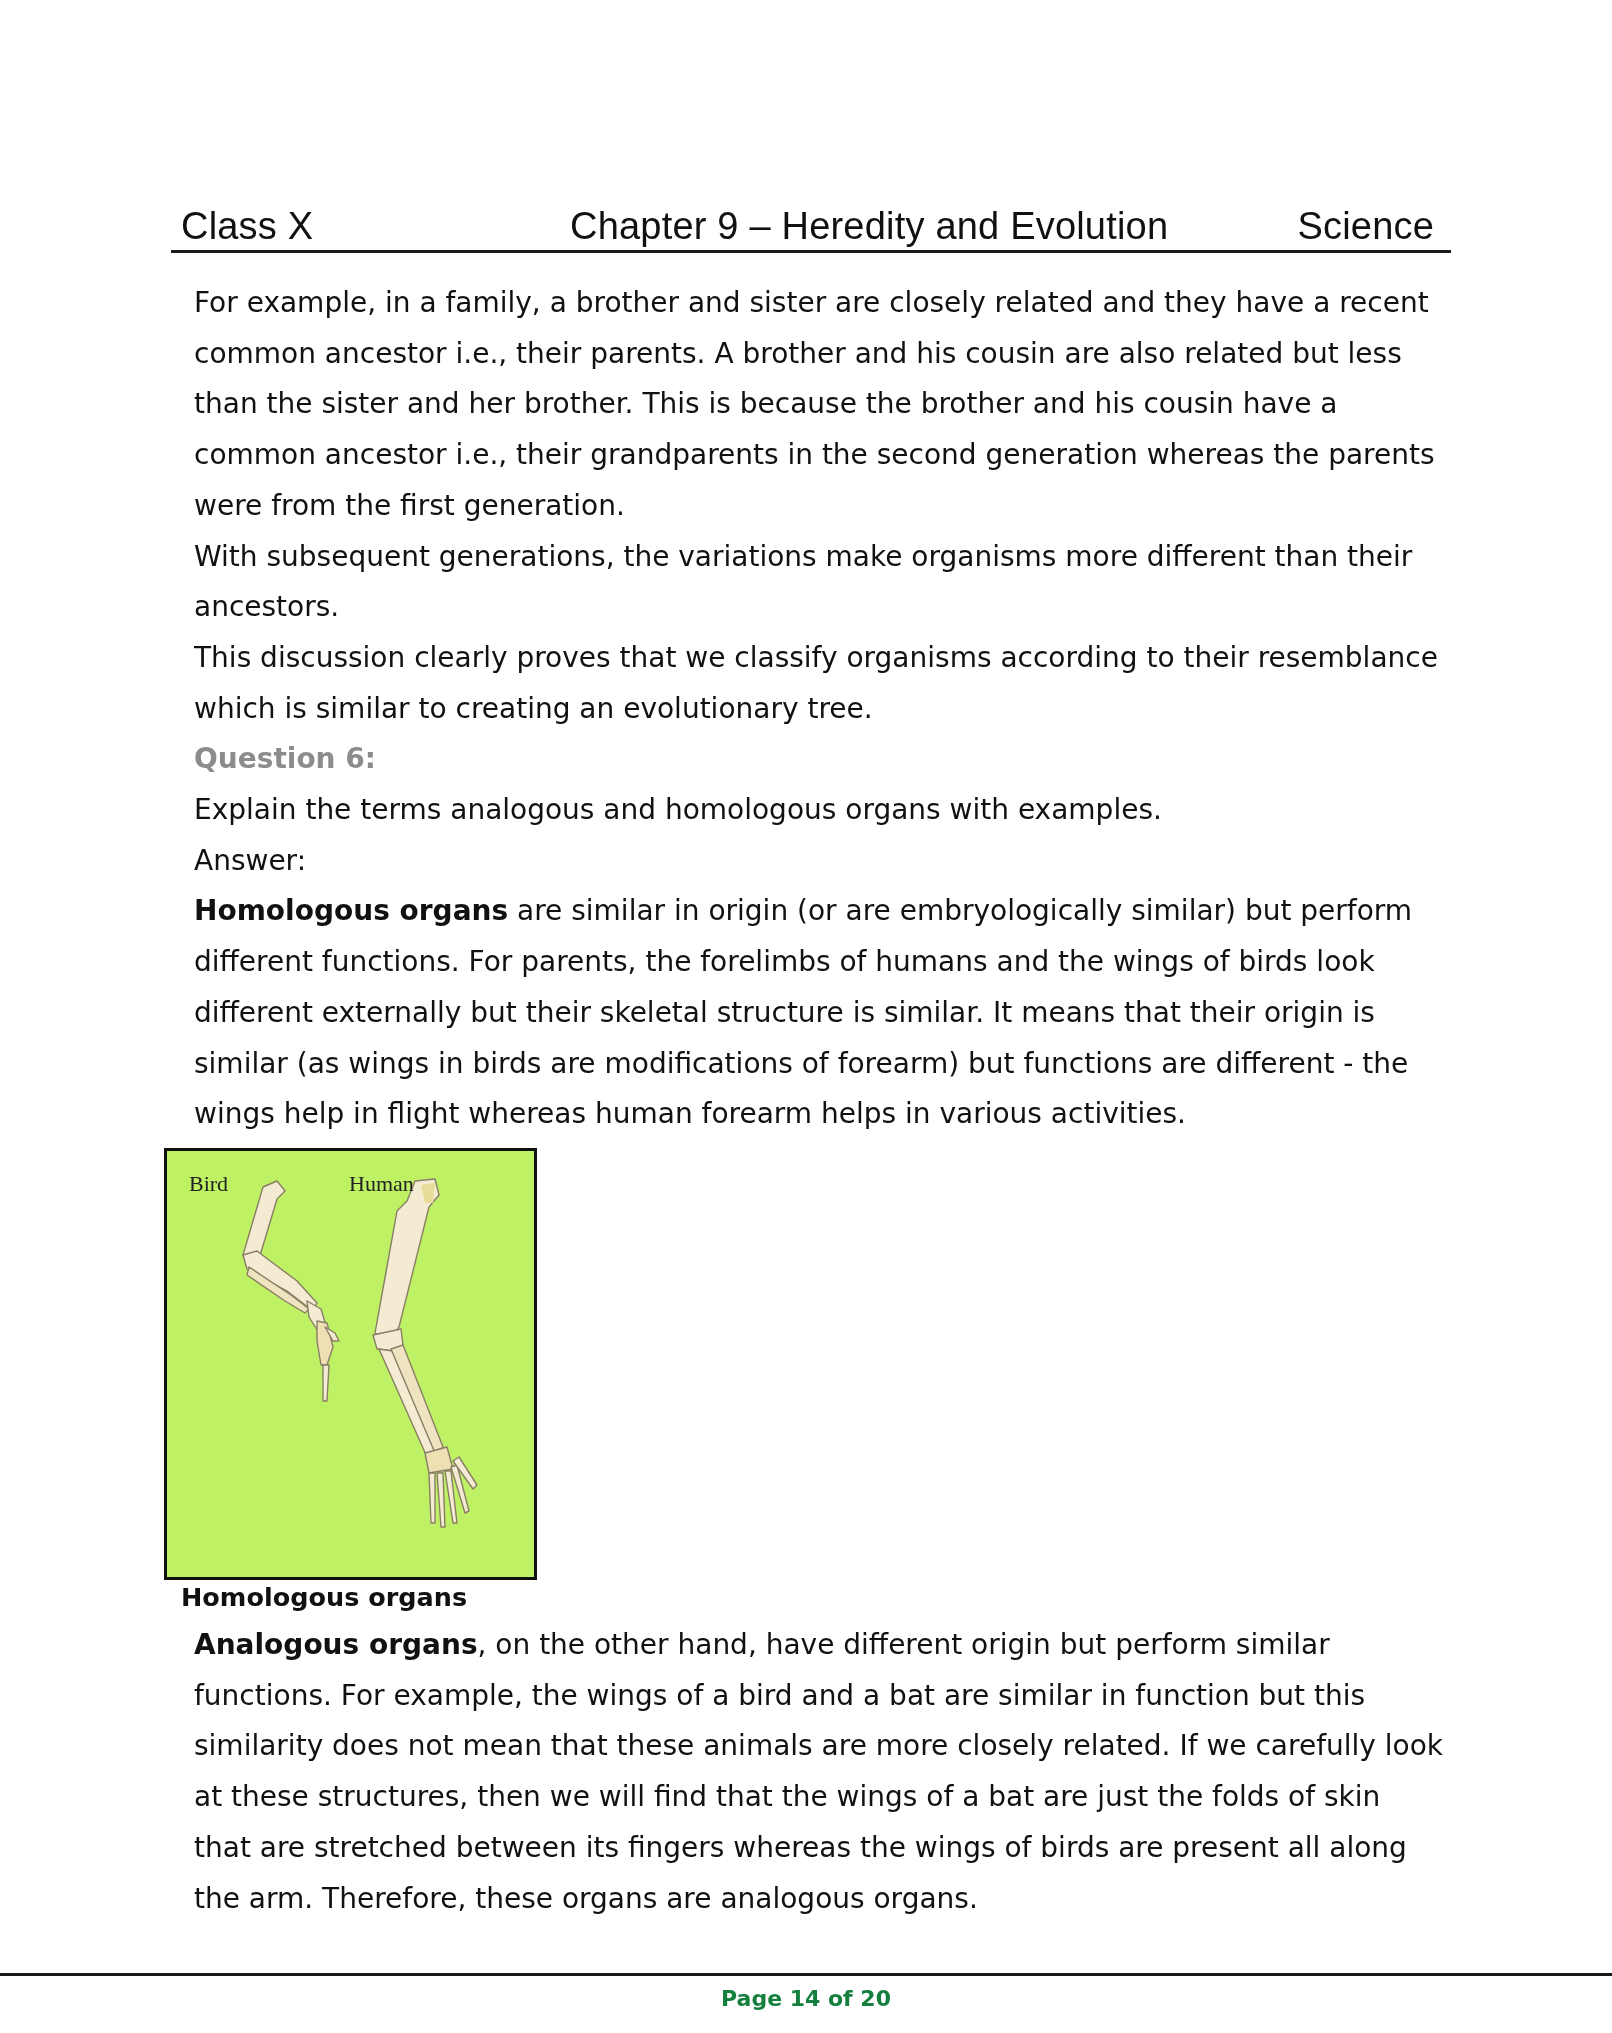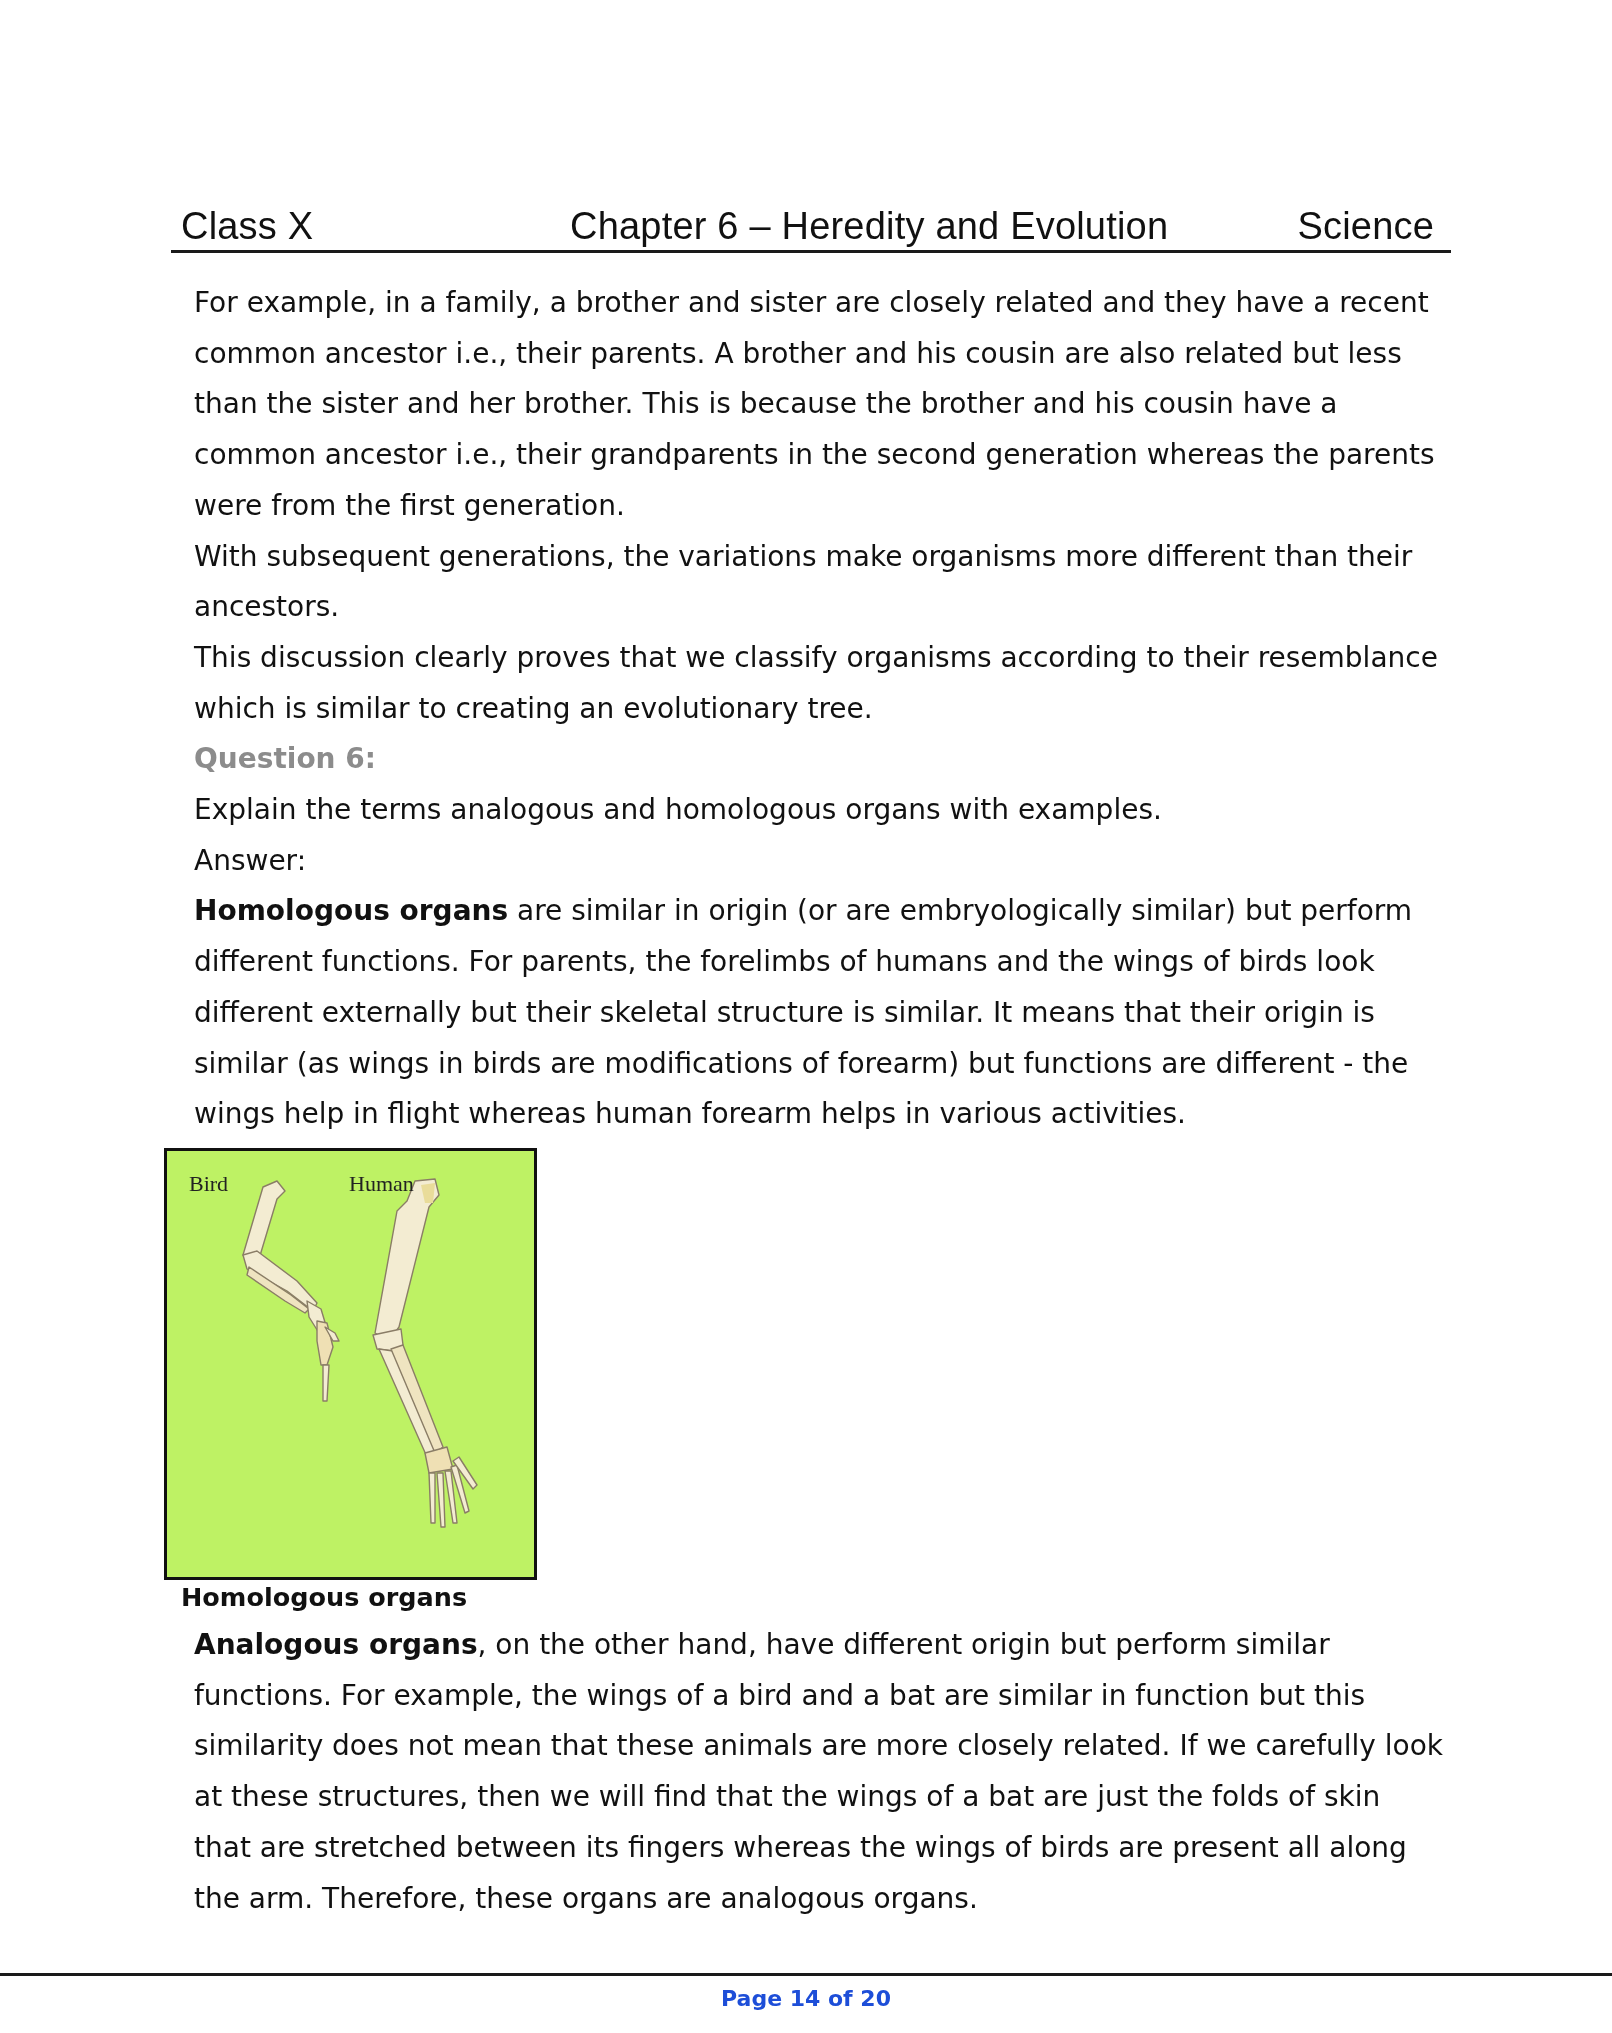--- a/index.html
+++ b/index.html
@@ -35,7 +35,7 @@
 <body>
 
 <div class="hdr hdr-left">Class X</div>
-<div class="hdr hdr-center">Chapter 6 – Heredity and Evolution</div>
+<div class="hdr hdr-center">Chapter 9 – Heredity and Evolution</div>
 <div class="hdr hdr-right">Science</div>
 <div class="hdr-rule"></div>
 

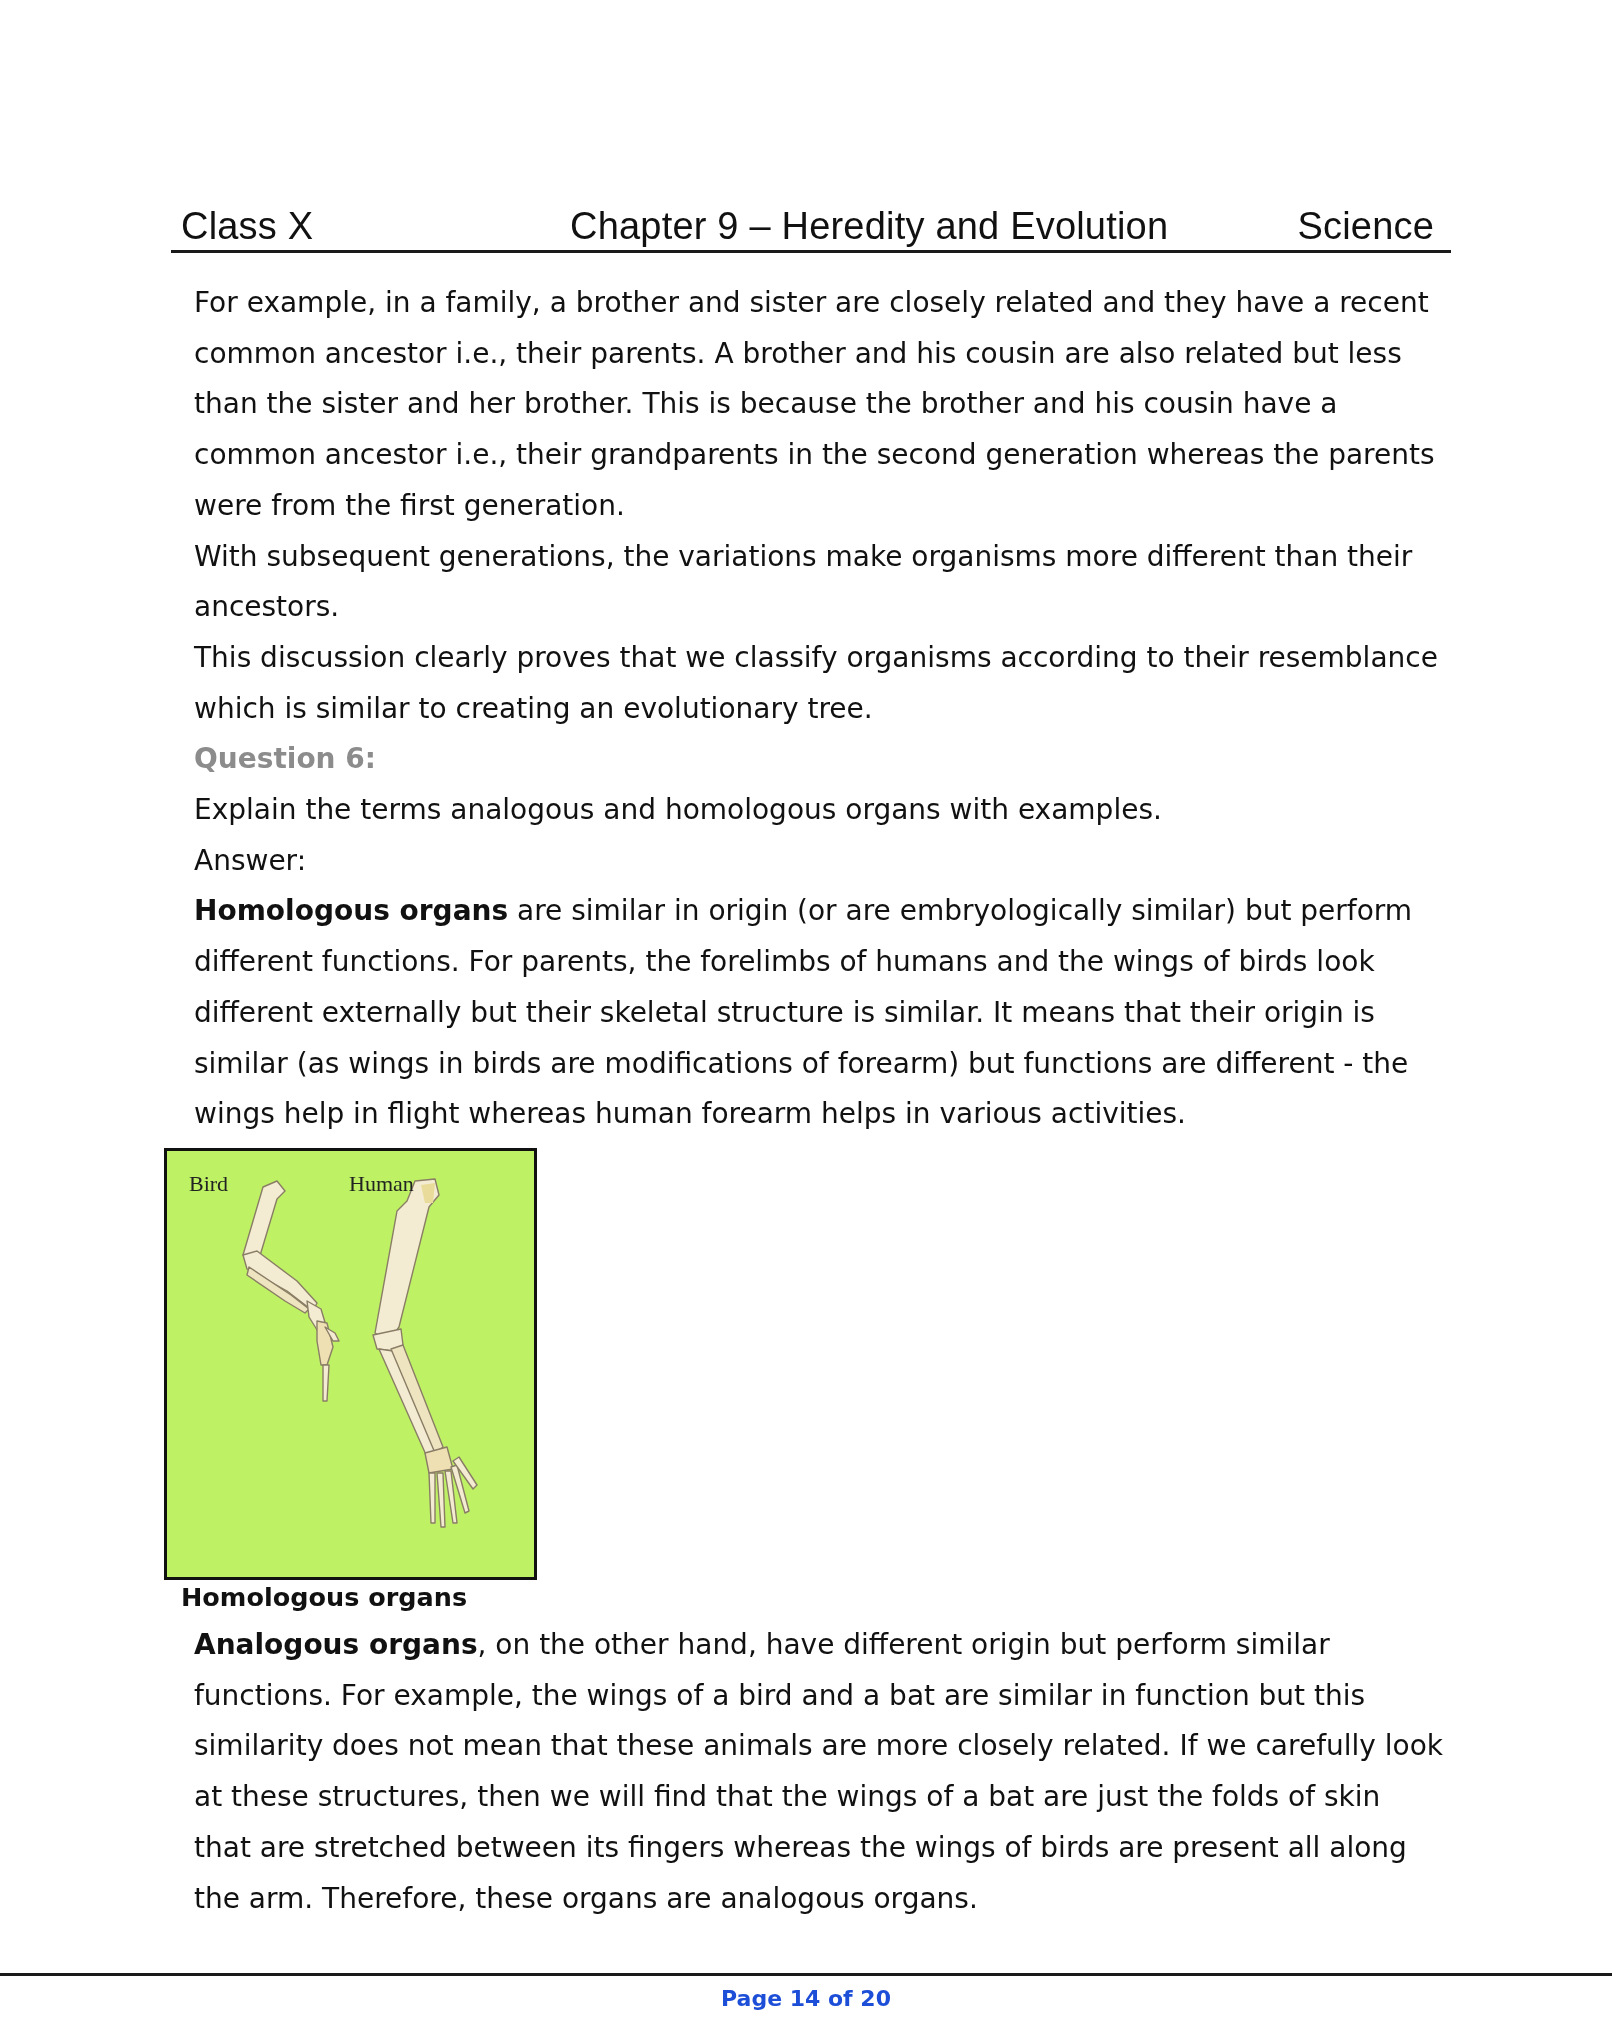--- a/index.html
+++ b/index.html
@@ -29,7 +29,7 @@
 
   .foot-rule { position: absolute; left: 0; top: 1973px; width: 1612px; height: 3px; background: #1a1a1a; }
   .foot-text { position: absolute; left: 0; width: 1612px; top: 1986px; text-align: center;
-               font-size: 22px; font-weight: bold; color: #1d4ed8; }
+               font-size: 22px; font-weight: bold; color: #15803d; }
 </style>
 </head>
 <body>

